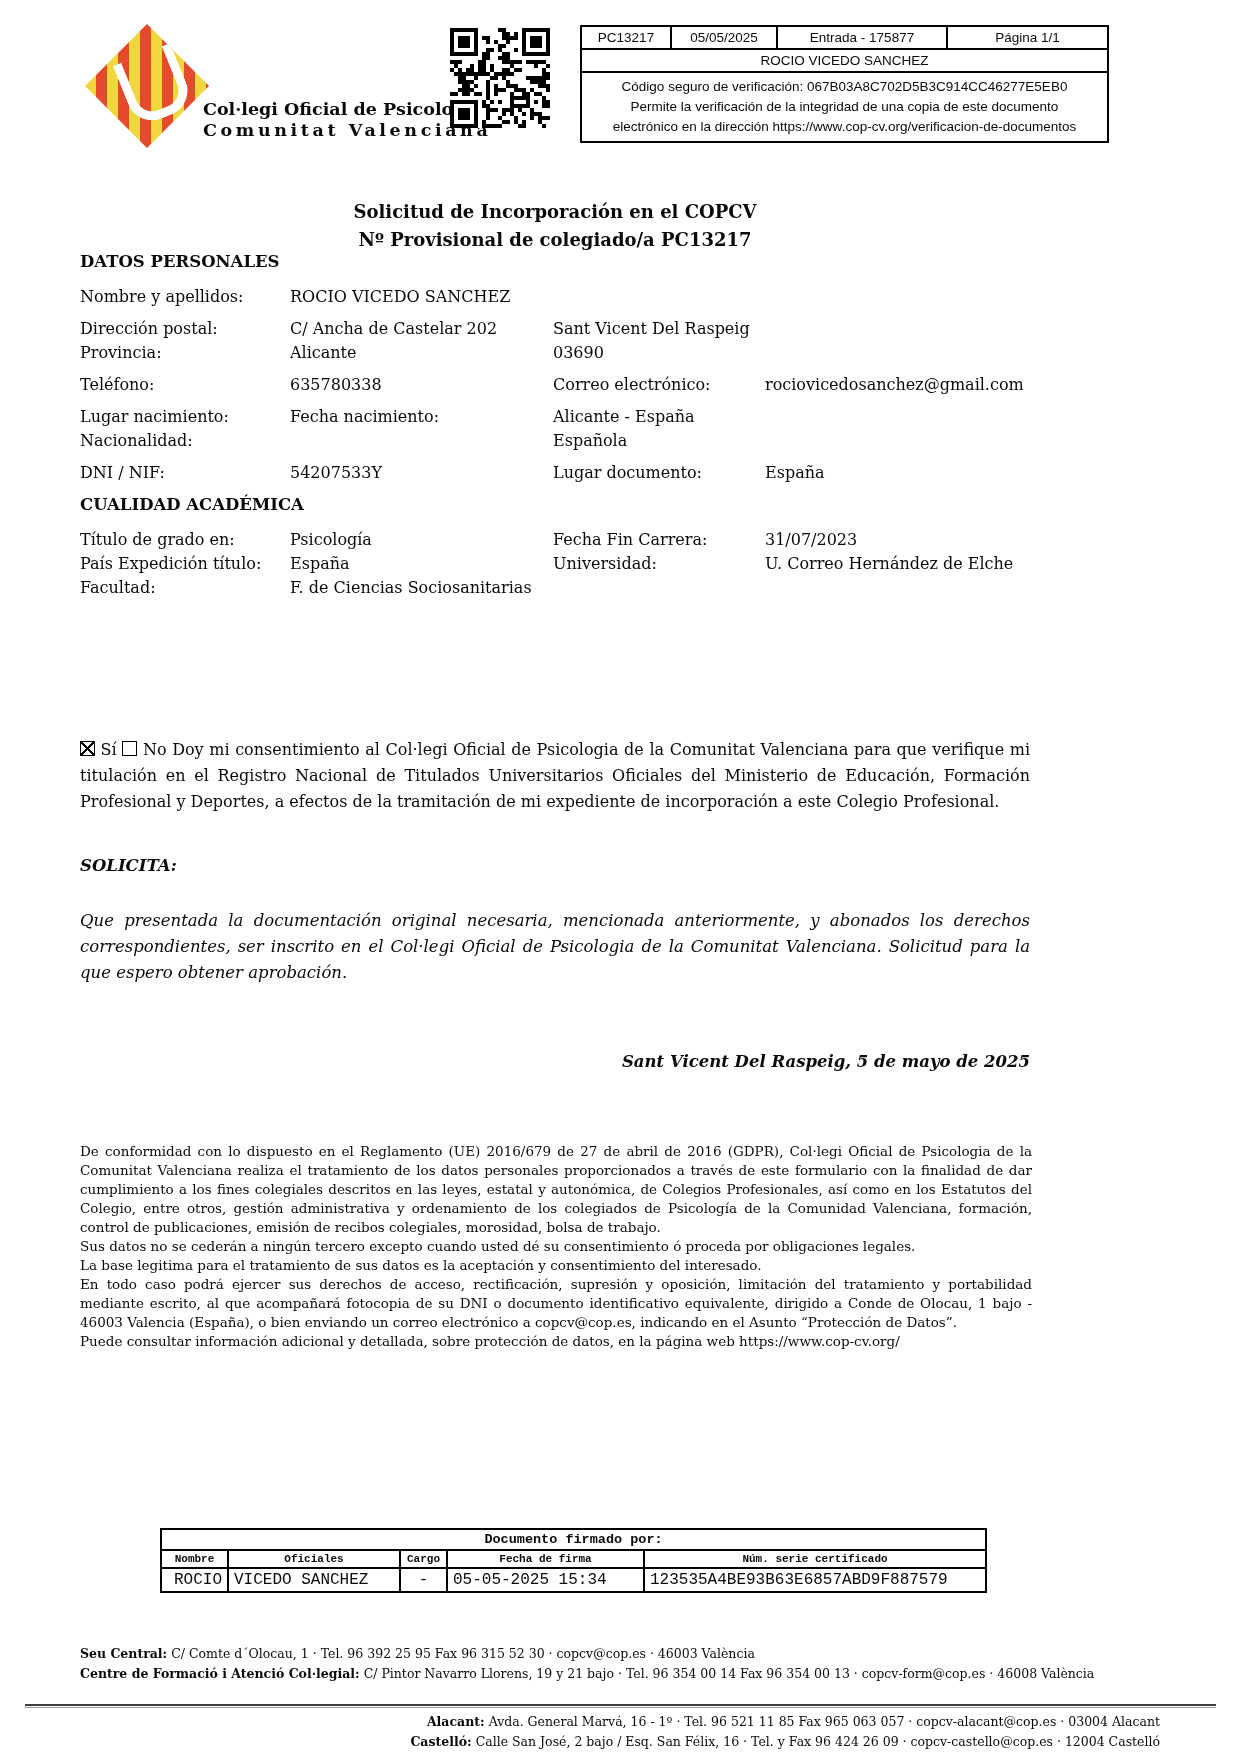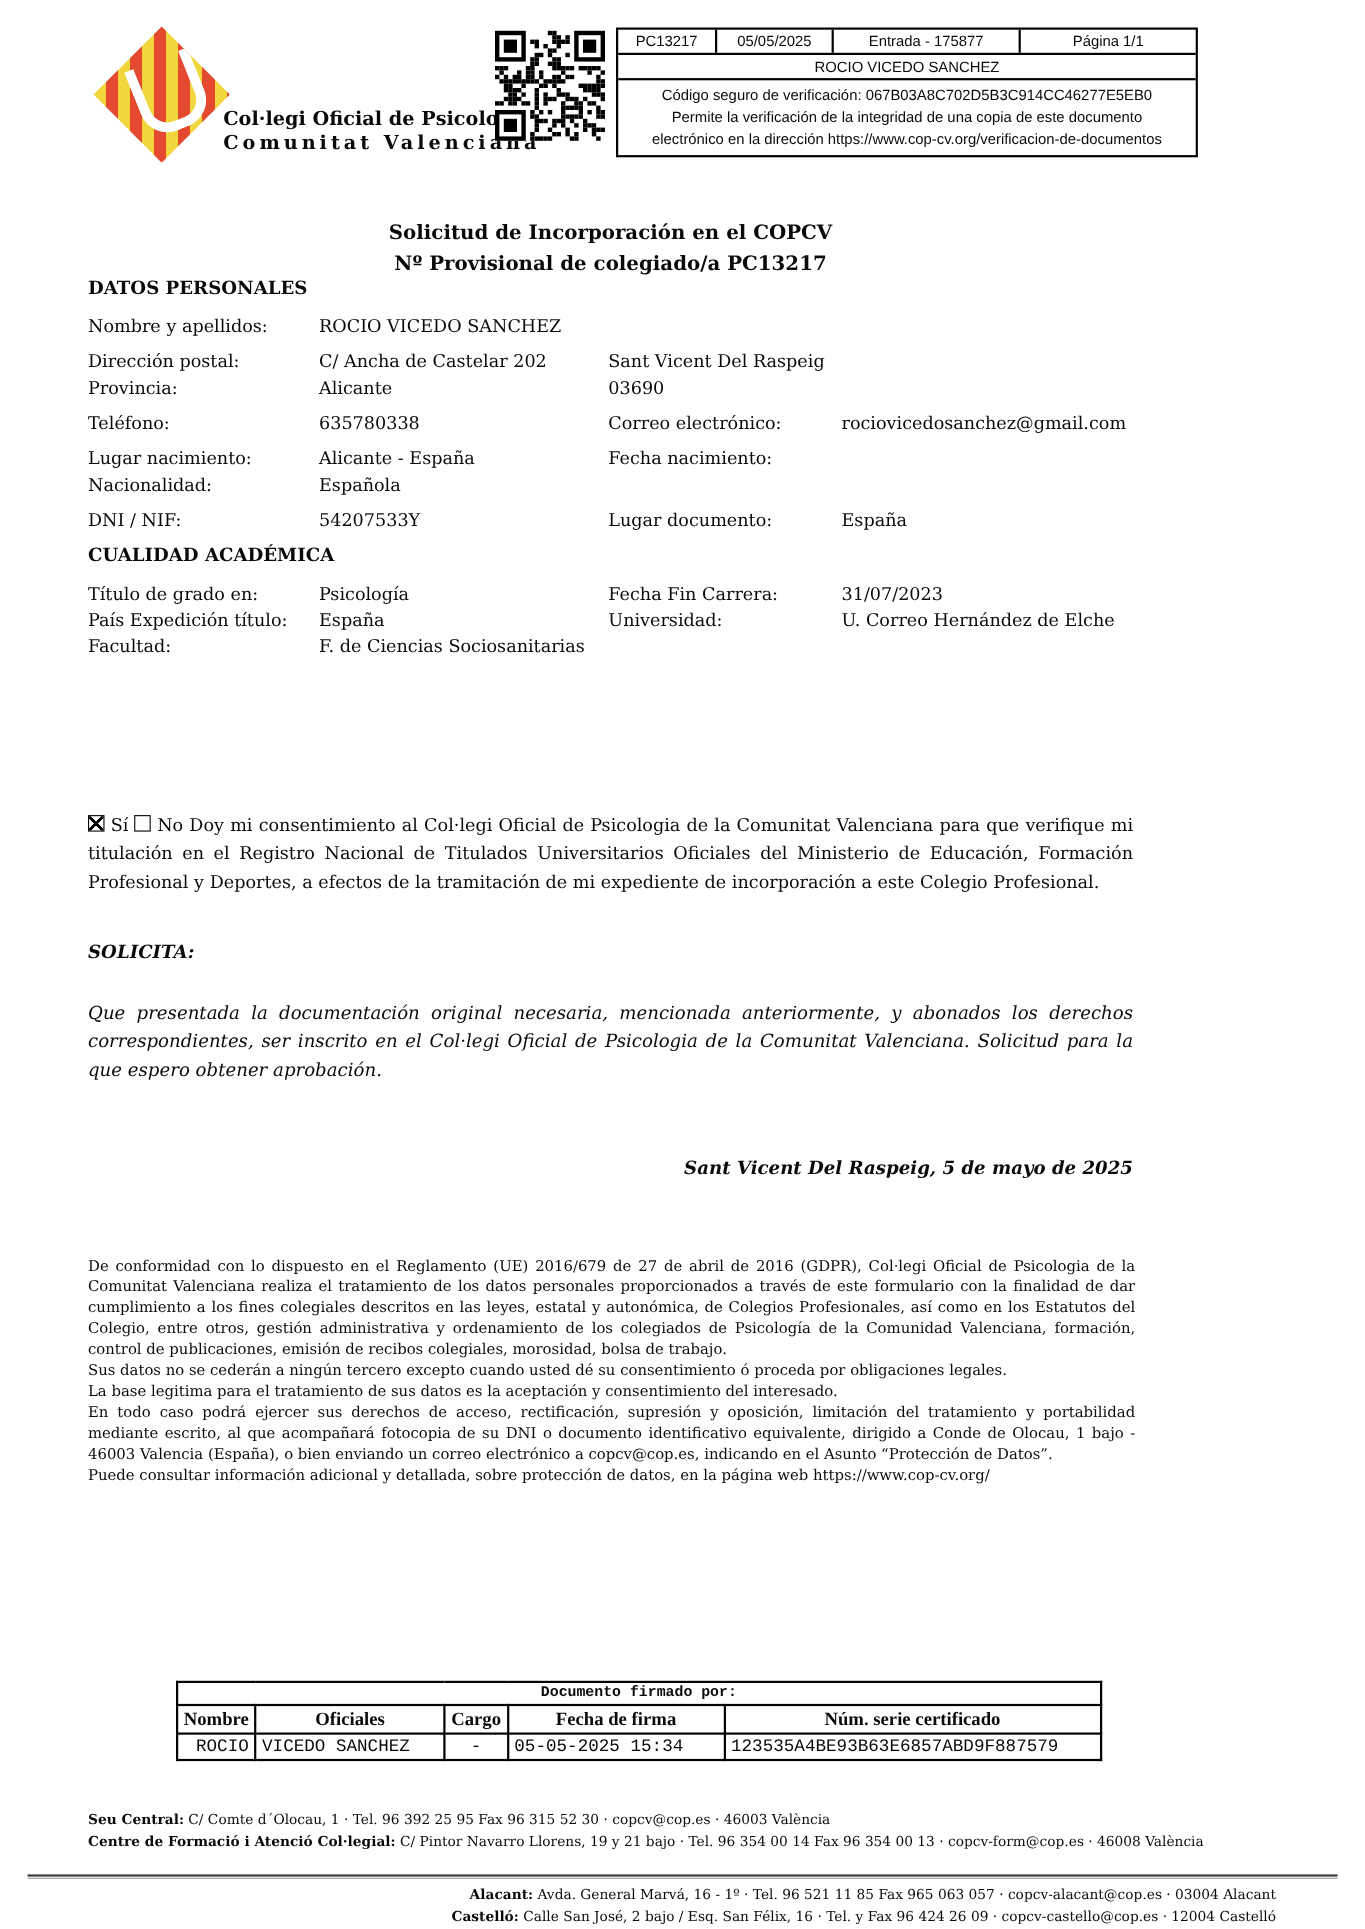--- a/index.html
+++ b/index.html
@@ -22,7 +22,7 @@
   .qr .finder::after{content:"";position:absolute;left:4px;top:4px;width:12px;height:12px;background:#000;}
   .qr .f-tl{left:0;top:0}.qr .f-tr{right:0;top:0}.qr .f-bl{left:0;bottom:0}
 
-  .hdr-table{position:absolute;left:560px;top:25px;width:525px;border:2px solid #000;
+  .hdr-table{position:absolute;left:580px;top:25px;width:525px;border:2px solid #000;
     font-family:"Liberation Sans",sans-serif;font-size:13.5px;}
   .hdr-row1{display:grid;grid-template-columns:90px 106px 170px 1fr;border-bottom:2px solid #000;}
   .hdr-row1 div{padding:3px 2px;text-align:center;border-right:2px solid #000;}

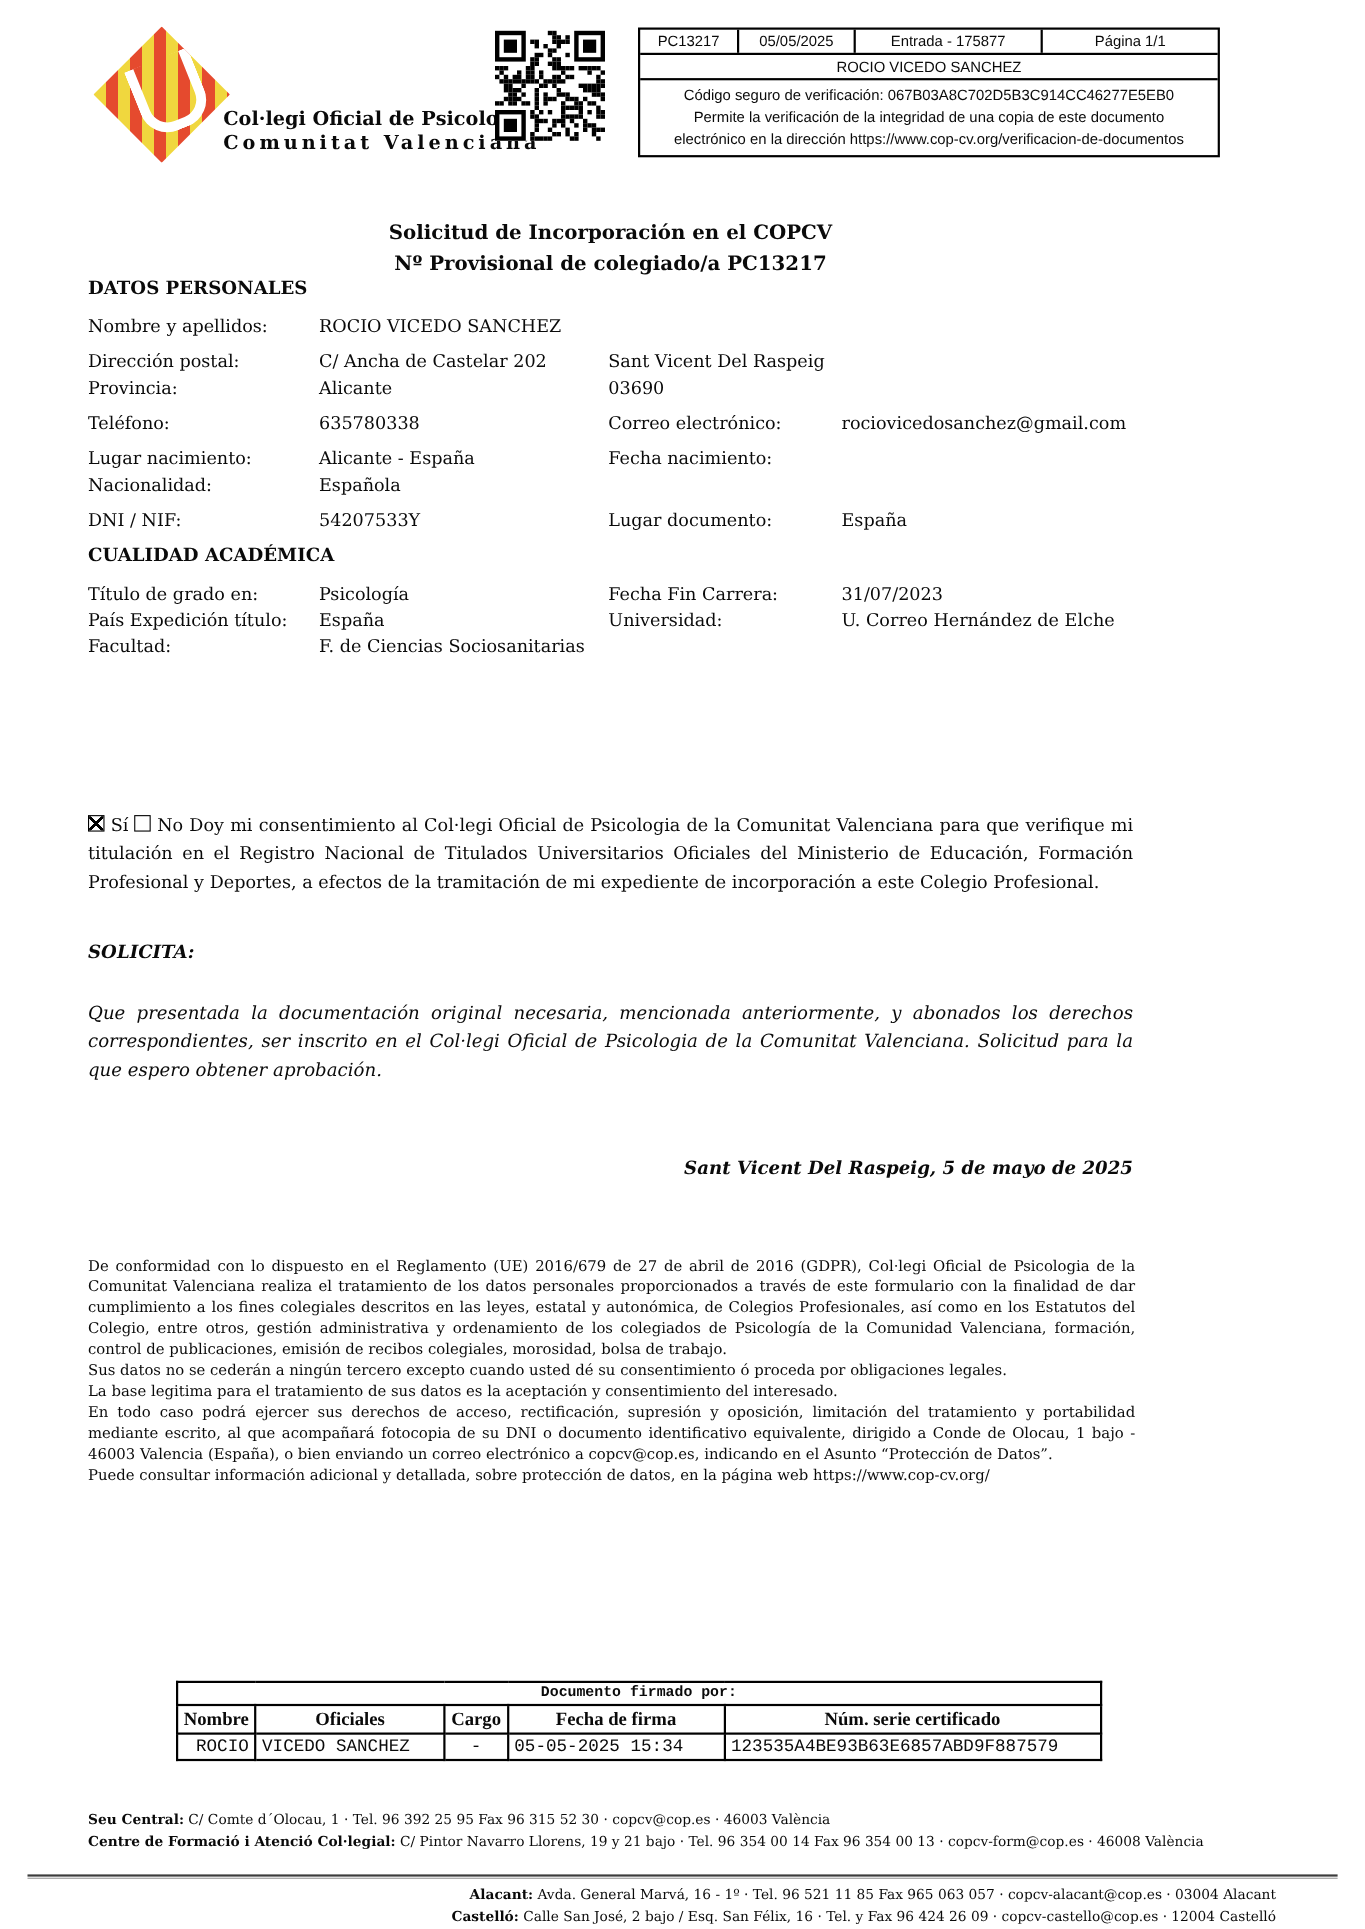--- a/index.html
+++ b/index.html
@@ -354,11 +354,11 @@
         <div>Nacionalidad:</div>
       </div>
       <div>
+        <div>Fecha nacimiento:</div>
+      </div>
+      <div>
         <div>Alicante - España</div>
         <div>Española</div>
-      </div>
-      <div>
-        <div>Fecha nacimiento:</div>
       </div>
     </div>
 

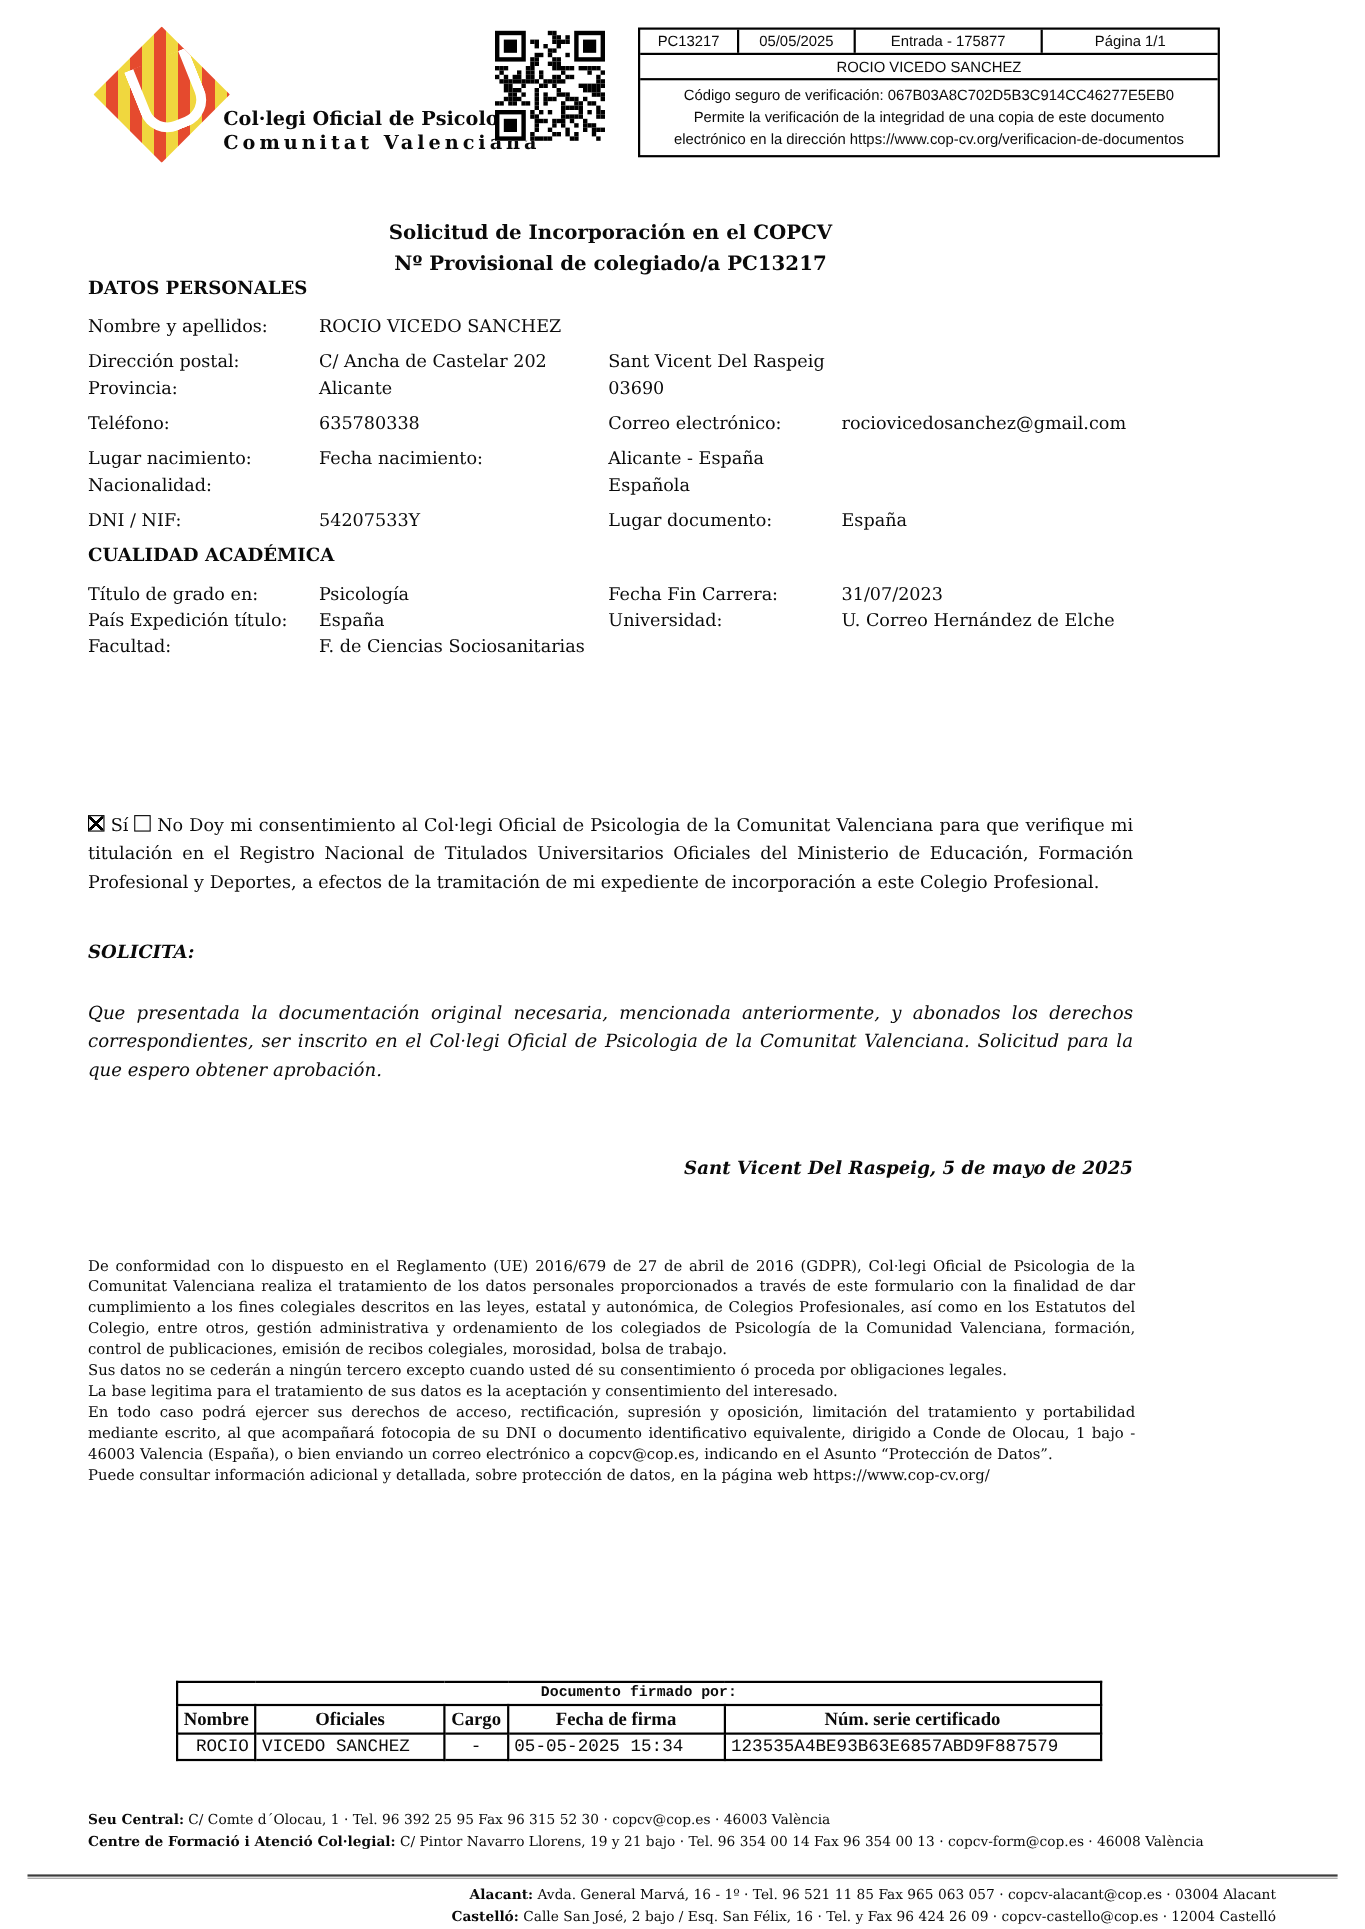--- a/index.html
+++ b/index.html
@@ -66,7 +66,7 @@
     font-family:"Liberation Mono","DejaVu Sans Mono",monospace;}
   .sig-table td,.sig-table th{border:2px solid #000;padding:2px 5px;}
   .sig-caption{font-weight:bold;font-size:13.5px;text-align:center;padding:3px;}
-  .sig-head th{font-size:17px;text-align:center;font-weight:bold;font-family:Liberation Serif, serif;}
+  .sig-head th{font-size:11px;text-align:center;font-weight:bold;}
   .sig-data td{font-size:16px;white-space:nowrap;}
   .c-nombre{width:55px;text-align:right;} .c-apellidos{width:160px;} .c-cargo{width:35px;text-align:center;}
   .c-fecha{width:185px;} .c-serie{width:330px;}

